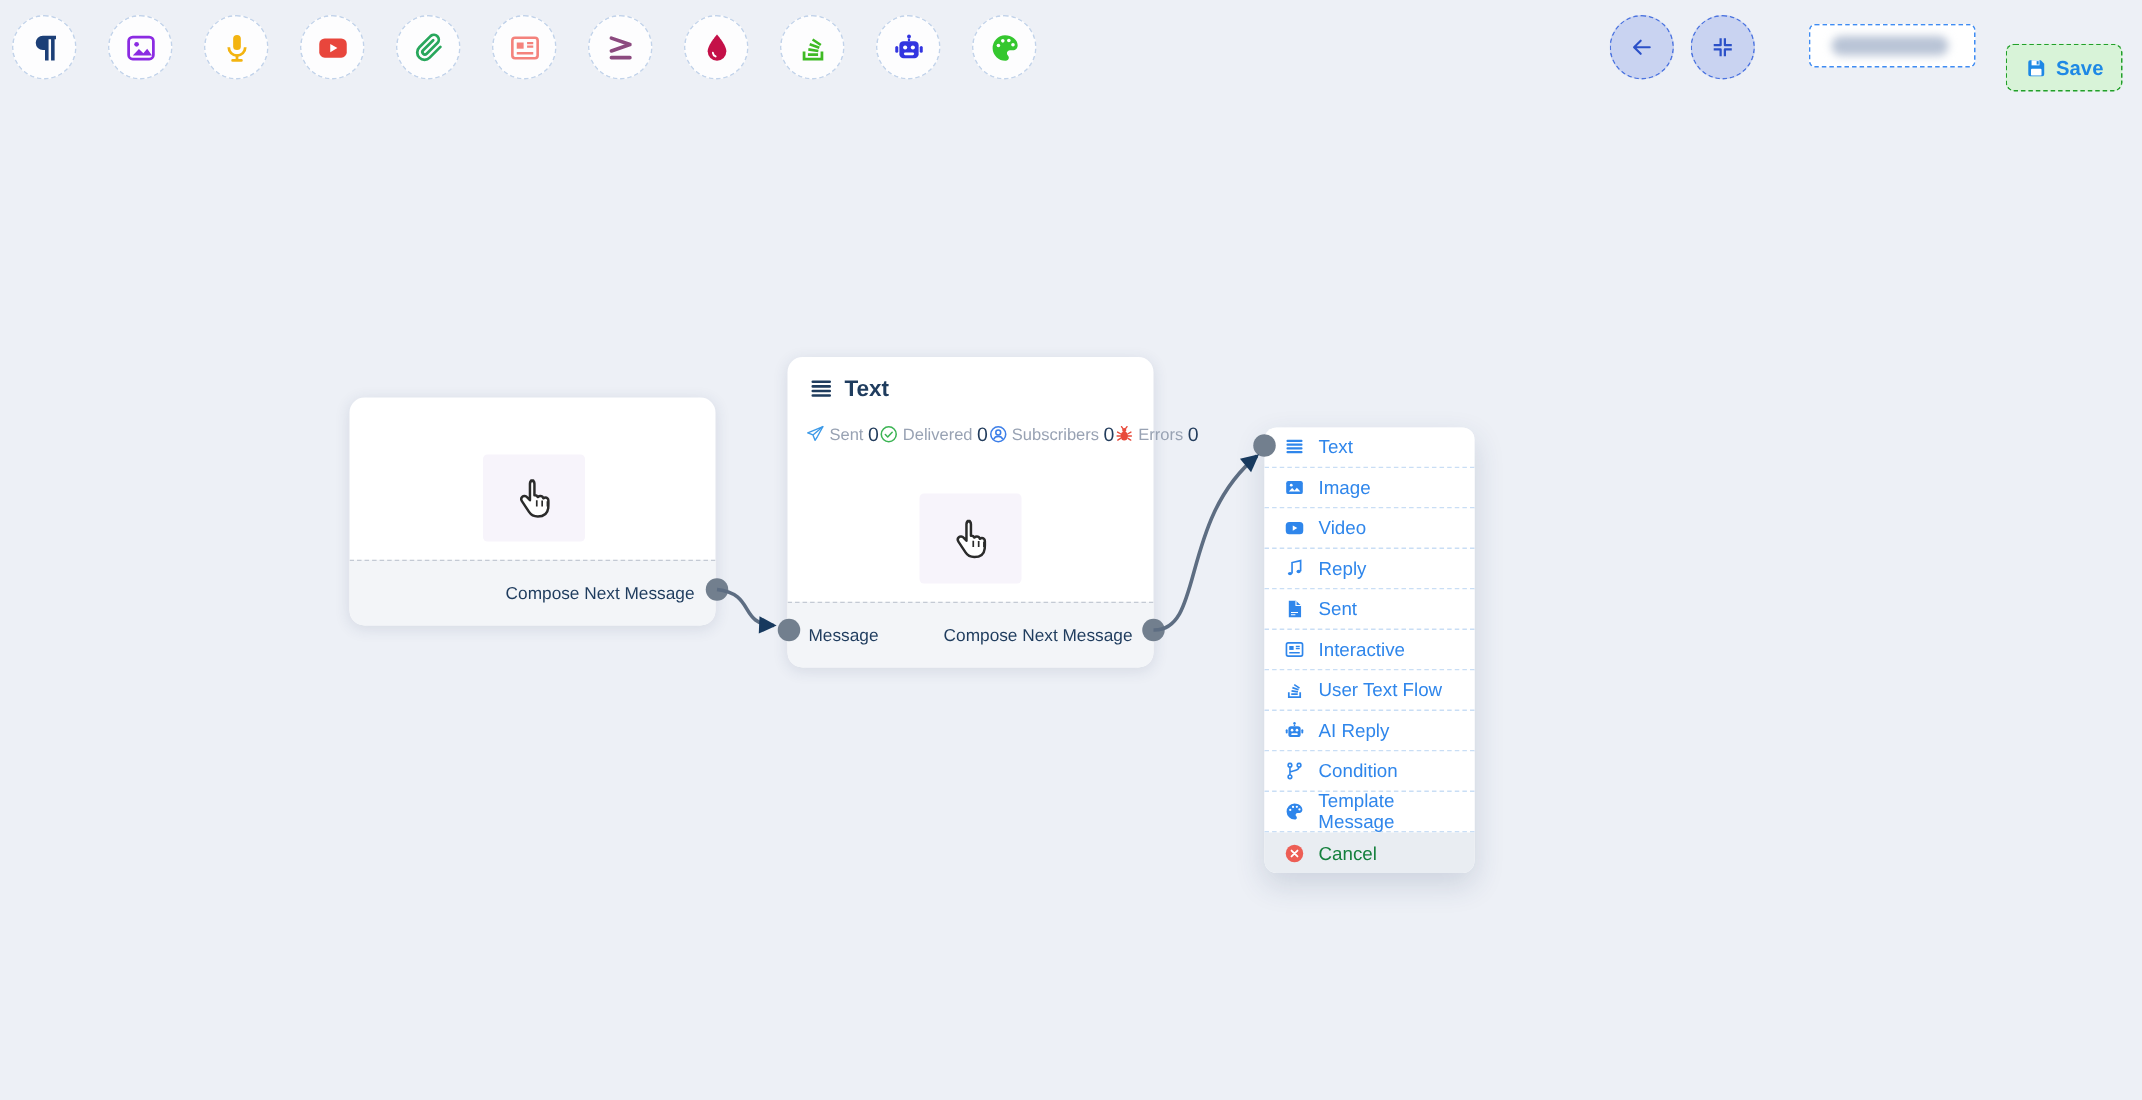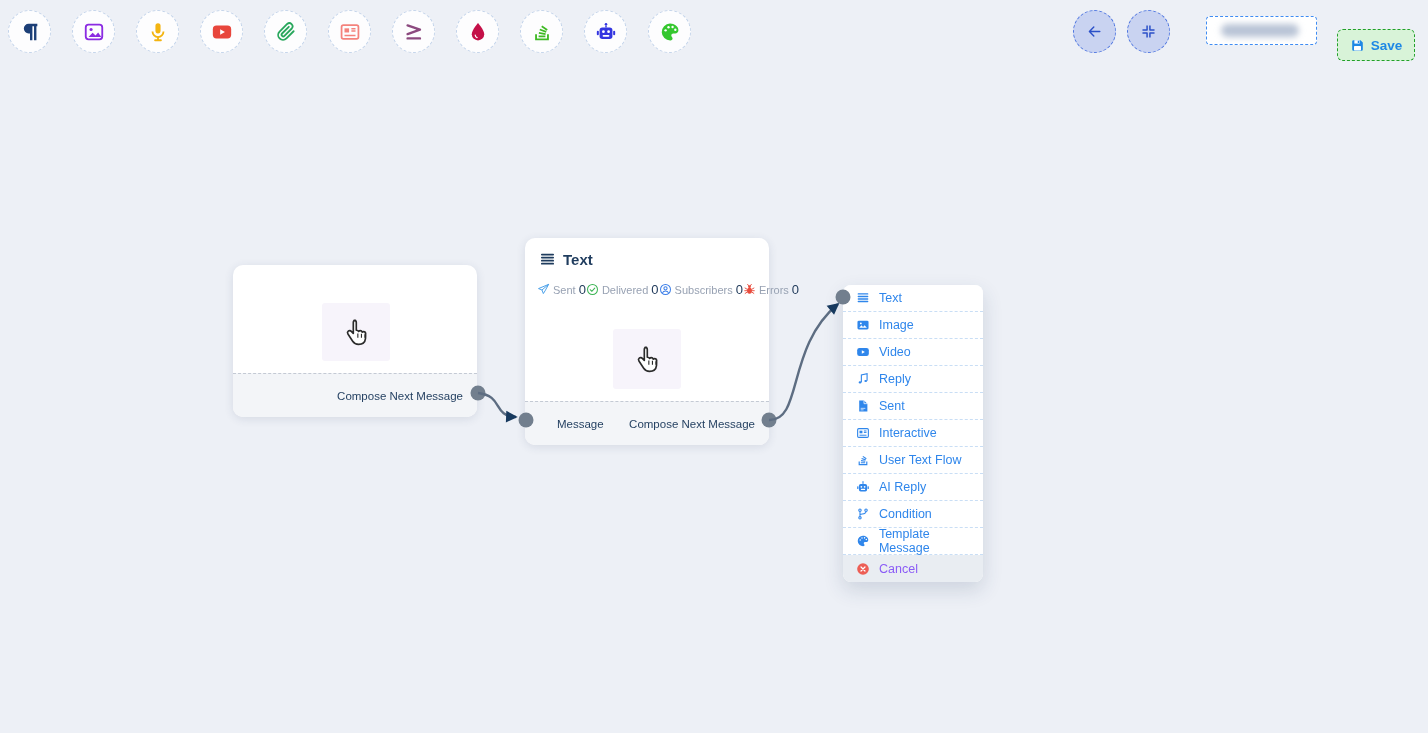--- a/index.html
+++ b/index.html
@@ -85,7 +85,7 @@
   }
   #node-start .node-footer { justify-content:flex-end; }
   #node-text  .node-footer { justify-content:space-between; }
-  .port-label { cursor:crosshair;margin-left:18px; }
+  .port-label { cursor:crosshair; }
 
   
   .ctx-menu {

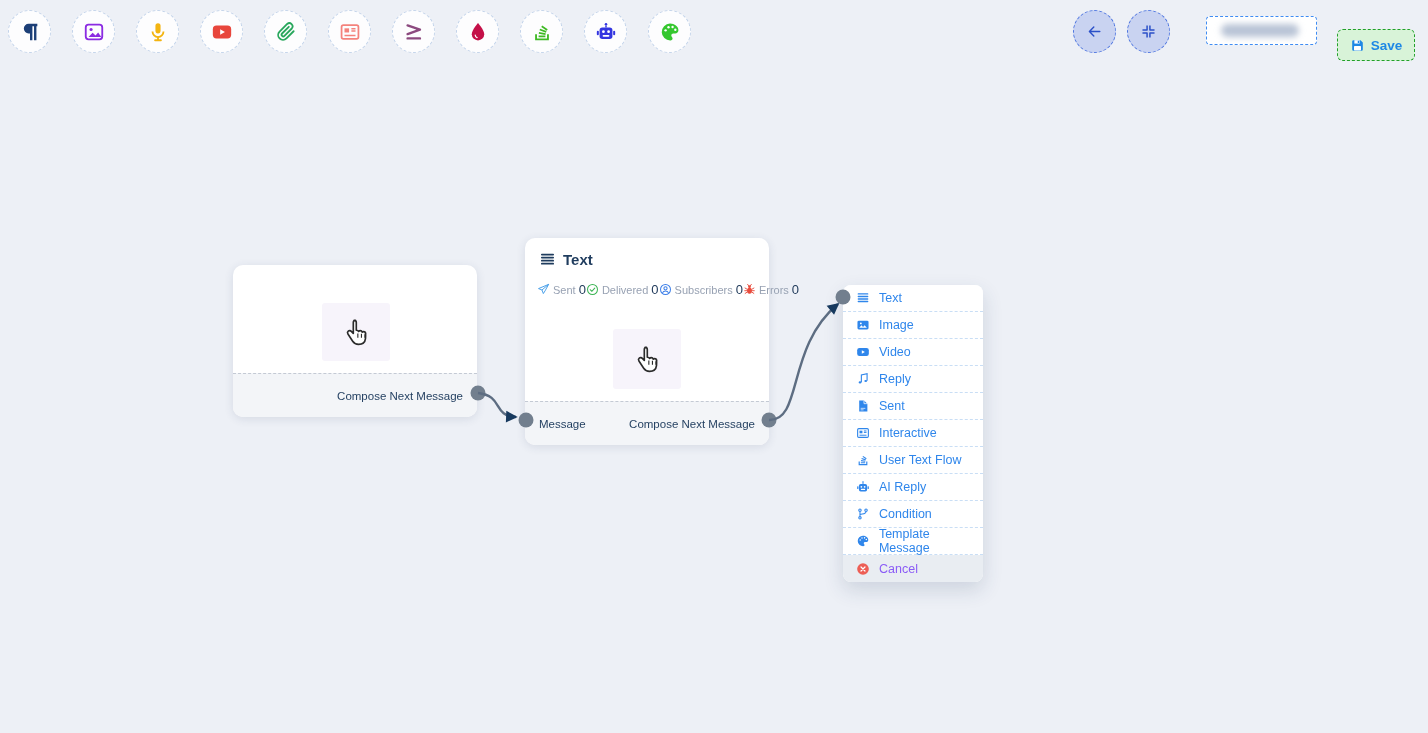--- a/index.html
+++ b/index.html
@@ -101,7 +101,7 @@
   .ctx-item:first-child { border-radius:8px 8px 0 0; }
   .ctx-item svg { width:14px; height:14px; }
   .ctx-item.danger {
-    color:#8b5cf6; background:#e9edf2; border-bottom:none;
+    color:#15803d; background:#e9edf2; border-bottom:none;
     border-radius:0 0 8px 8px;
   }
   .ctx-item.danger svg { color:#ed5e55; }

